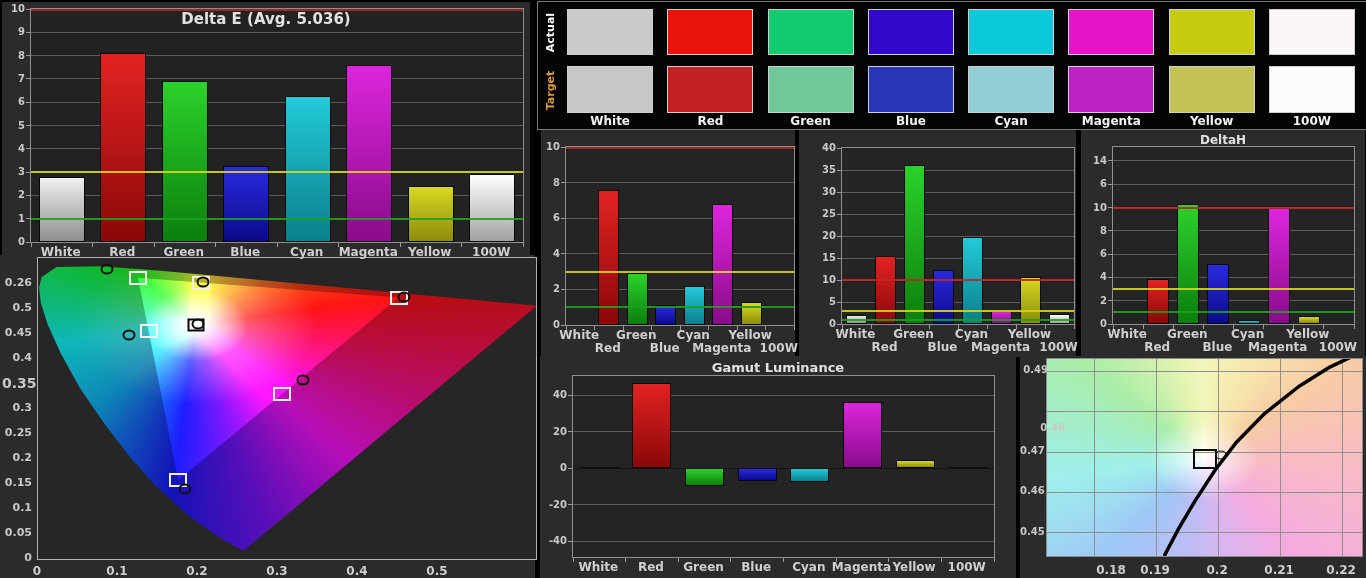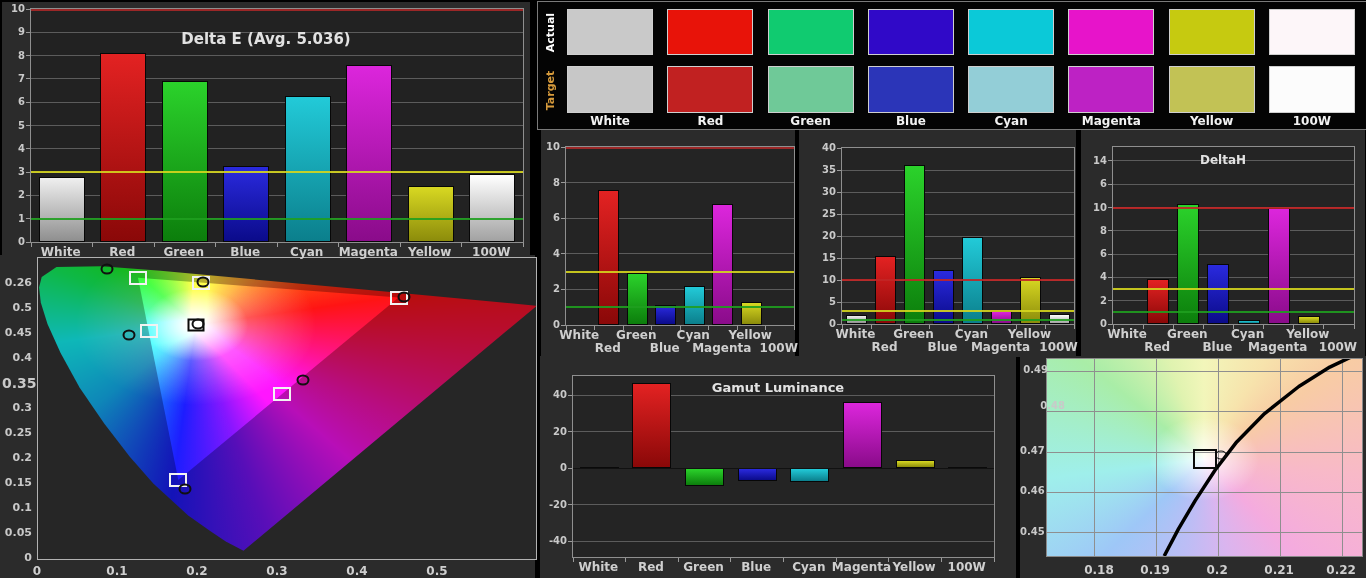--- a/index.html
+++ b/index.html
@@ -8,7 +8,7 @@
        -webkit-font-smoothing:antialiased;}
   .panel{position:absolute;background:#2b2b2b;}
   .plot{position:absolute;background:#242424;border:1px solid #8f8f8f;overflow:visible;}
-  .ctitle{position:absolute;left:0;right:0;text-align:center;color:#e2e2e2;z-index:8;margin-top:20px;}
+  .ctitle{position:absolute;left:0;right:0;text-align:center;color:#e2e2e2;z-index:8;}
   .ylab{position:absolute;color:#c9c9c9;font-size:10px;text-align:right;line-height:12px;z-index:5;}
   .xlab{position:absolute;color:#cfcfcf;font-size:12px;white-space:nowrap;transform:translateX(-50%);z-index:5;}
   .grid{position:absolute;left:0;right:0;height:1px;background:#5c5c5c;z-index:1;}

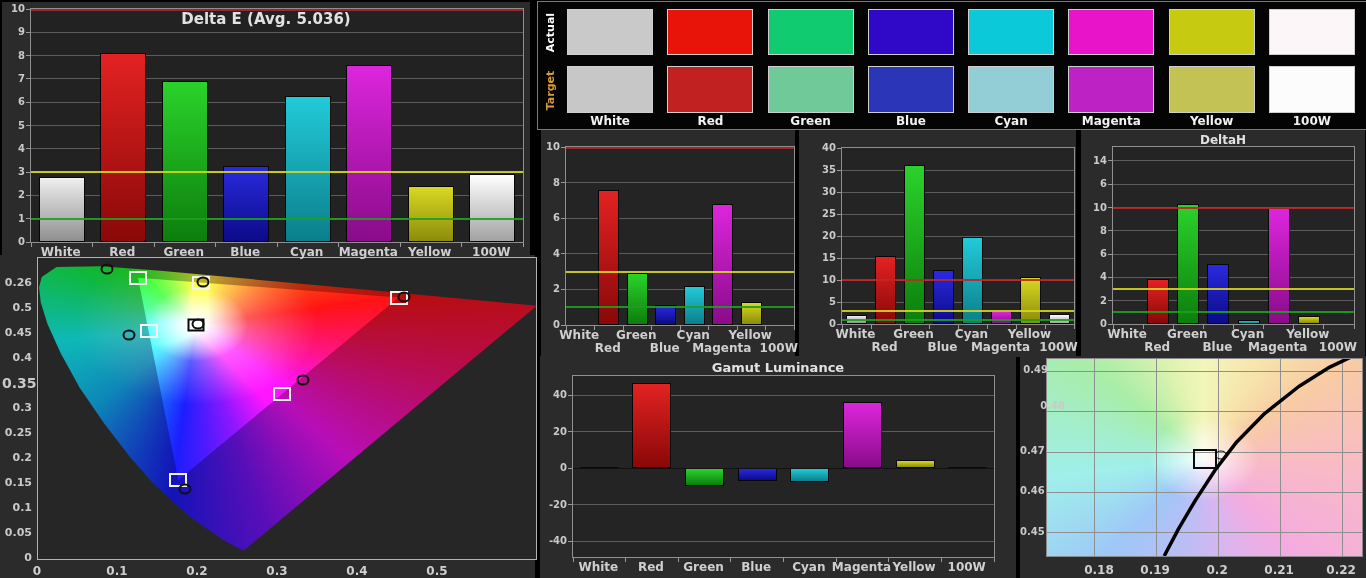--- a/index.html
+++ b/index.html
@@ -442,7 +442,7 @@
     <div class="ylab" style="left: 0px; width: 23px; top: 169.943px;">0.45</div>
     <div class="ylab" style="left: 0px; width: 23px; top: 129.491px;">0.46</div>
     <div class="ylab" style="left: 0px; width: 23px; top: 89.039px;">0.47</div>
-    <div class="ylab" style="left: 0px; width: 45px; top: 44px;">0.48</div>
+    <div class="ylab" style="left: 0px; width: 45px; top: 66px;">0.48</div>
     <div class="ylab" style="left: 0px; width: 28px; top: 8.13552px;">0.49</div>
   </div>
 

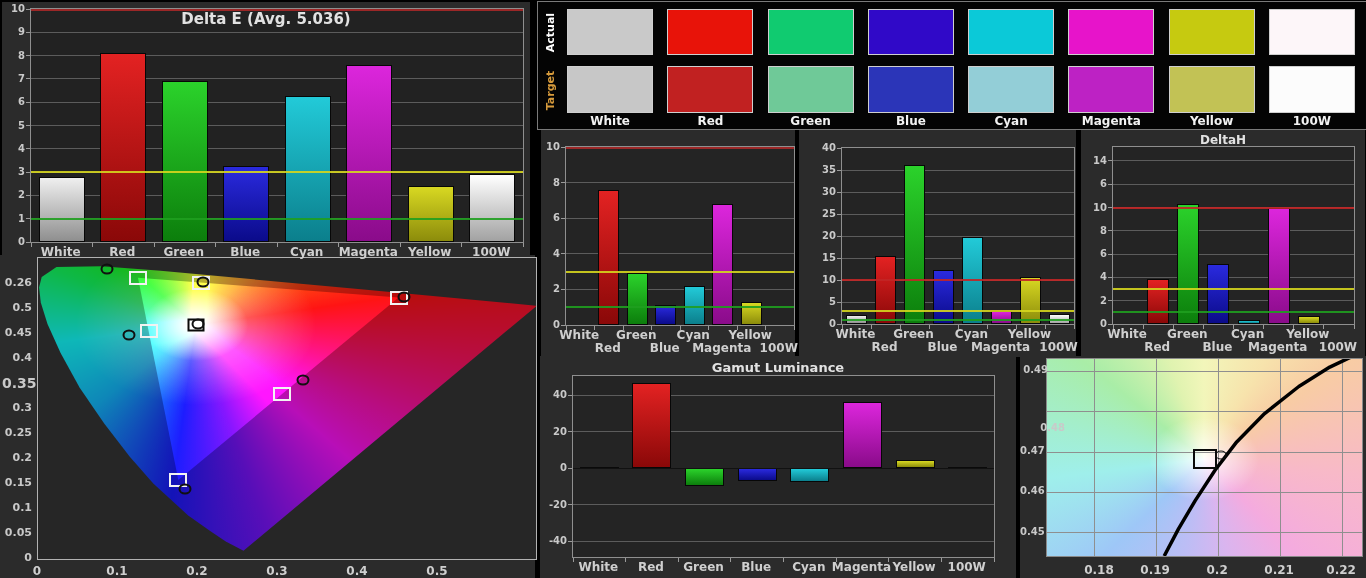--- a/index.html
+++ b/index.html
@@ -434,7 +434,7 @@
       <div class="tgt black" style="width: 20px; height: 16px; z-index: 6; left: 157.5px; top: 99.9158px;"></div>
       <div class="act" style="border-width: 1.5px; z-index: 7; left: 174.242px; top: 96.2752px;"></div>
     </div>
-<div class="xlab" style="left: 79px; top: 207px;">0.18</div>
+<div class="xlab" style="left: 91px; top: 207px;">0.18</div>
     <div class="xlab" style="left: 135.134px; top: 207px;">0.19</div>
     <div class="xlab" style="left: 197.142px; top: 207px;">0.2</div>
     <div class="xlab" style="left: 259.15px; top: 207px;">0.21</div>

